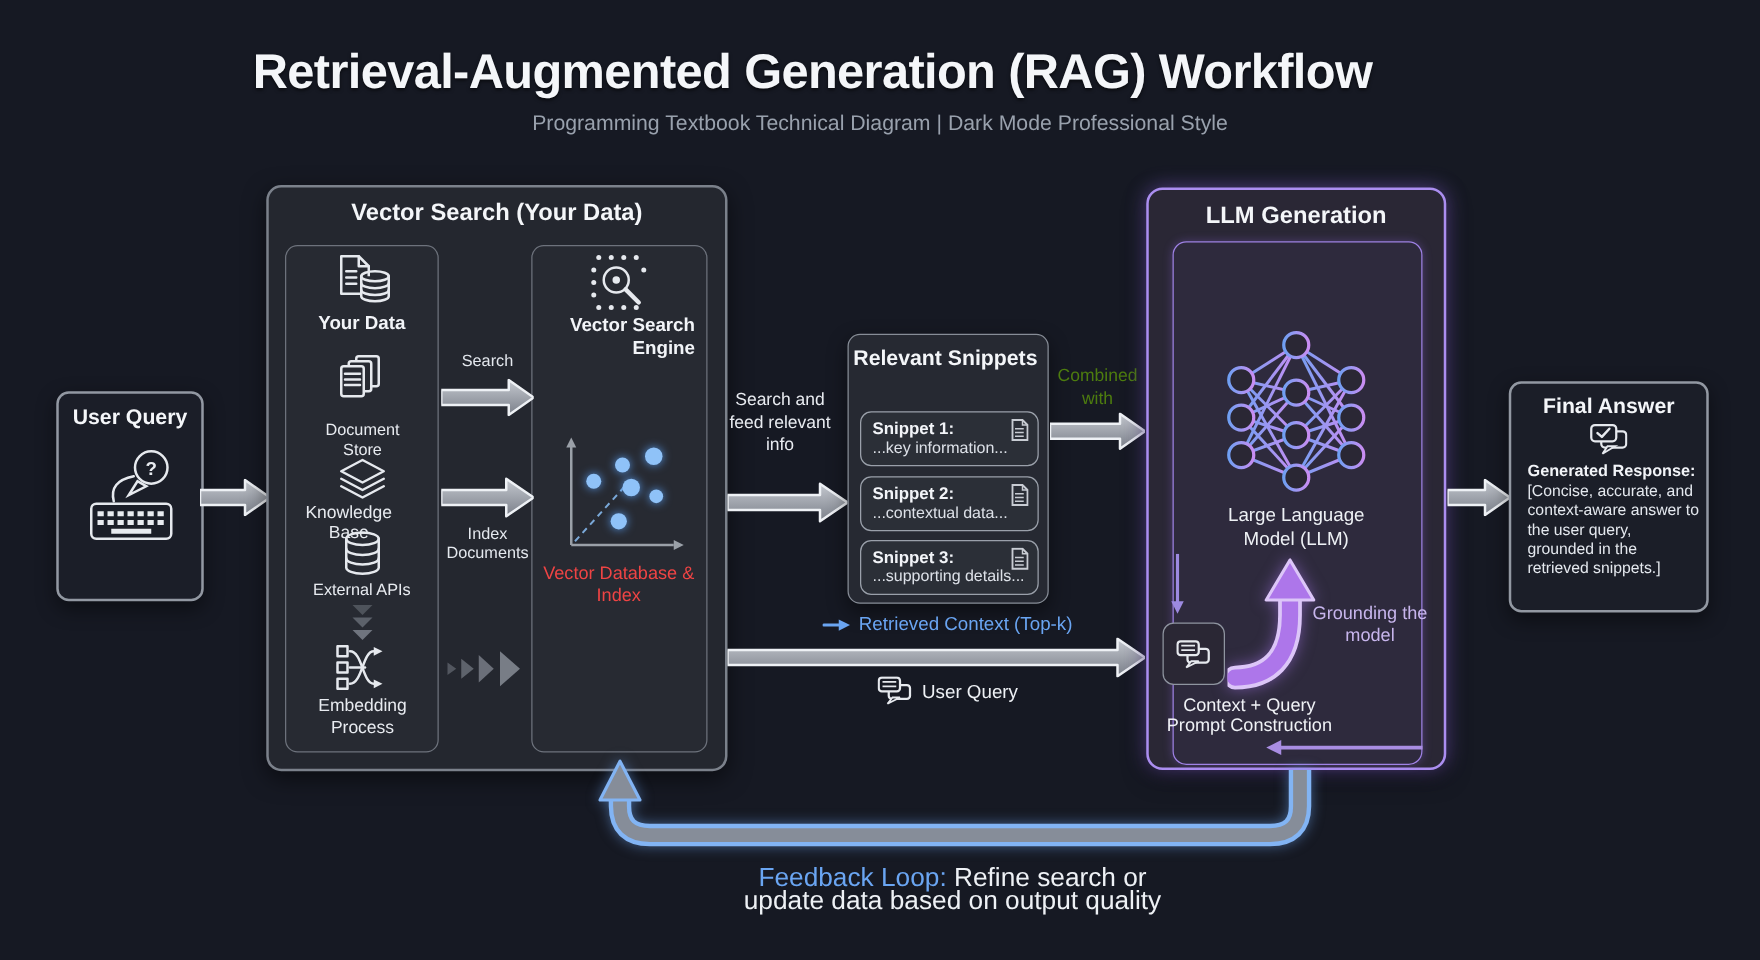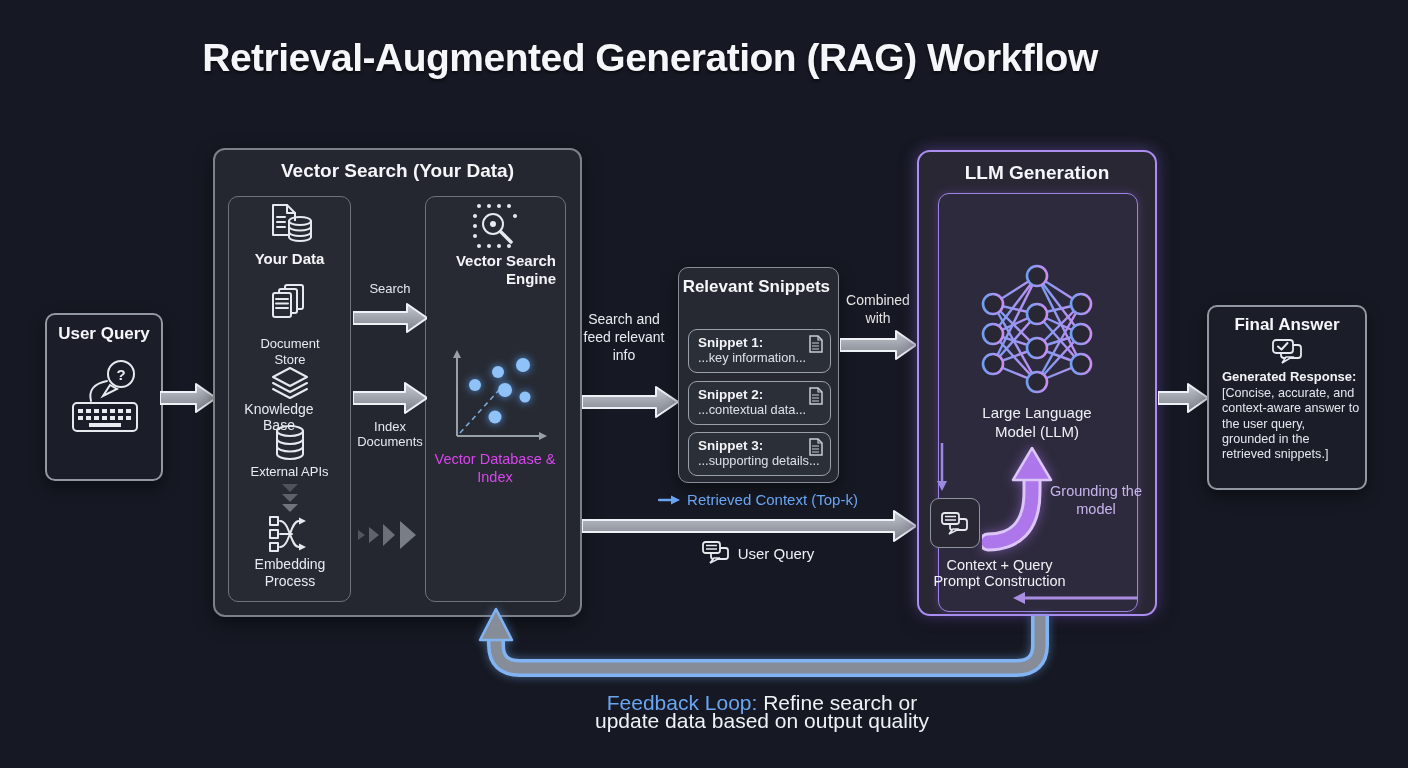--- a/index.html
+++ b/index.html
@@ -69,6 +69,7 @@
   </svg>
 
   <div class="abs page-title">Retrieval-Augmented Generation (RAG) Workflow</div>
+  <div class="abs page-subtitle">Programming Textbook Technical Diagram | Dark Mode Professional Style</div>
 
   <div class="box outline-box" style="left:45px;top:313px;width:118px;height:168px;">
     <div class="abs box-title" style="left:0;top:9px;width:114px;text-align:center;">User Query</div>

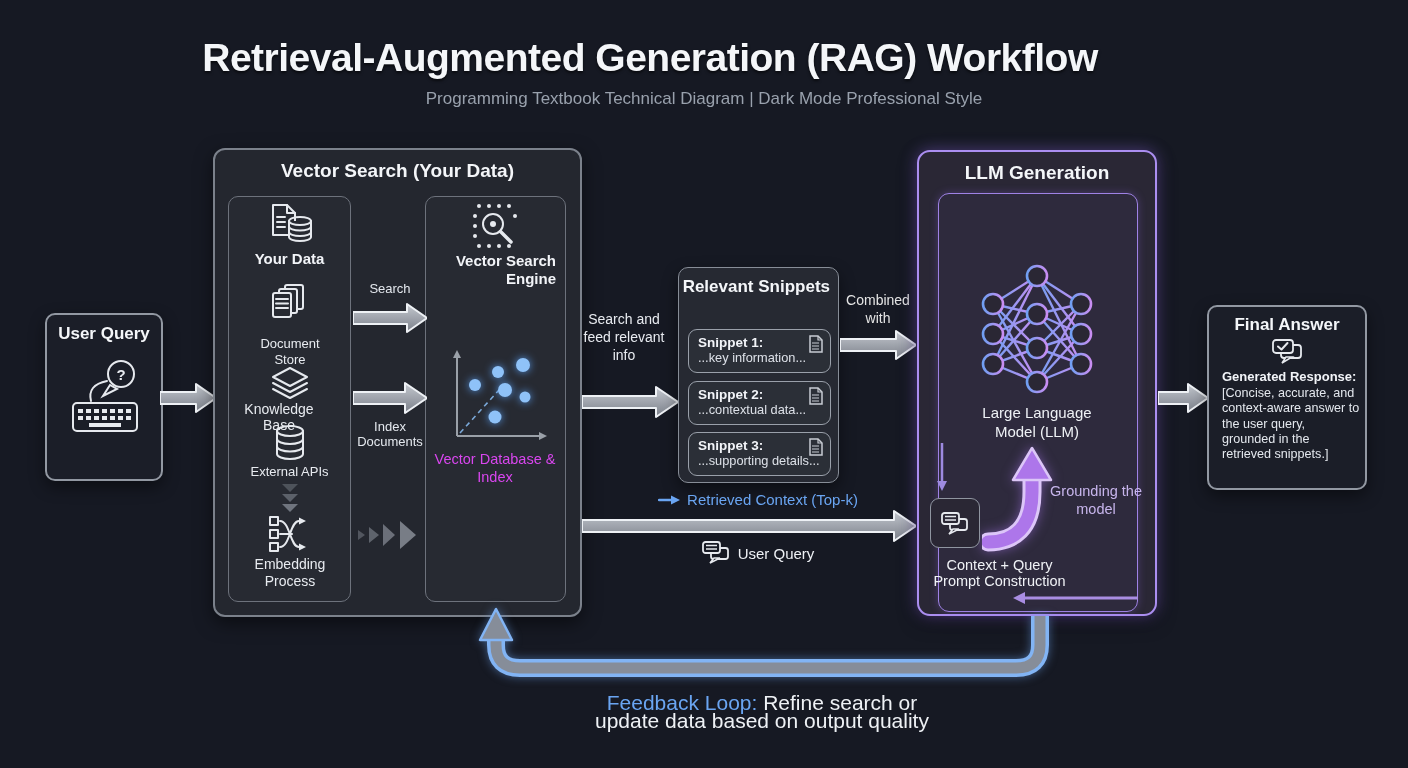--- a/index.html
+++ b/index.html
@@ -248,7 +248,7 @@
     </svg>
   </div>
 
-  <div class="abs" style="left:840px;top:291px;width:76px;text-align:center;font-size:14px;line-height:18px;color:#e5e5e5;">Combined with</div>
+  <div class="abs" style="left:840px;top:291px;width:76px;text-align:center;font-size:14px;line-height:18px;color:#4d7c0f;">Combined with</div>
   <svg class="abs" style="left:840px;top:330px;" width="76" height="30">
     <polygon points="0,9 56,9 56,1 76,15 56,29 56,21 0,21" fill="url(#arrowGrad)" stroke="#eef1f5" stroke-width="2" stroke-linejoin="round"></polygon>
   </svg>

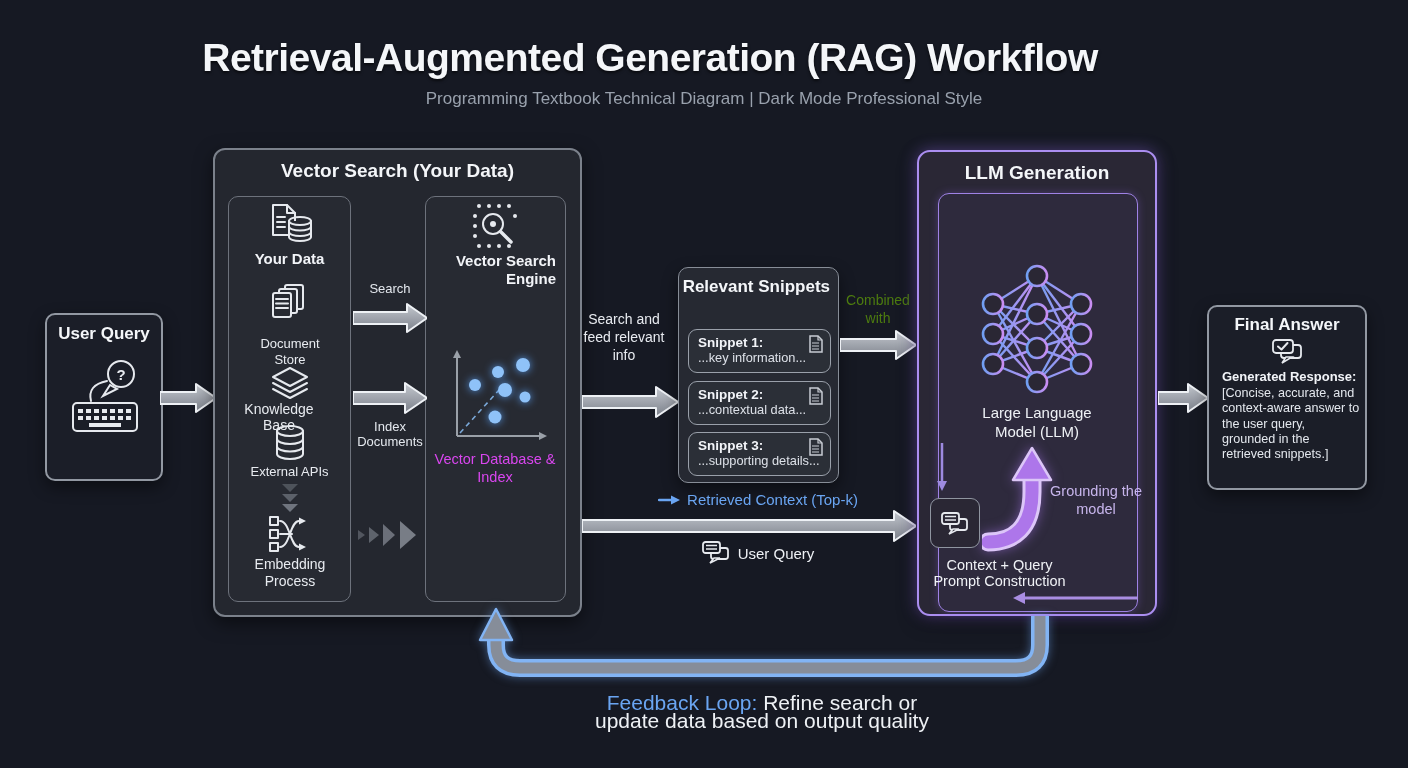--- a/index.html
+++ b/index.html
@@ -198,7 +198,7 @@
         <circle cx="58" cy="69" r="6.5"></circle>
     </g>
   </svg>
-  <div class="abs" style="left:430px;top:450px;width:130px;text-align:center;font-size:14.5px;line-height:18px;color:#d946ef;">Vector Database &amp; Index</div>
+  <div class="abs" style="left:430px;top:450px;width:130px;text-align:center;font-size:14.5px;line-height:18px;color:#ef4444;">Vector Database &amp; Index</div>
 
   <div class="abs small-note" style="left:353px;top:281px;width:74px;text-align:center;">Search</div>
   <svg class="abs" style="left:353px;top:303px;" width="74" height="30">

